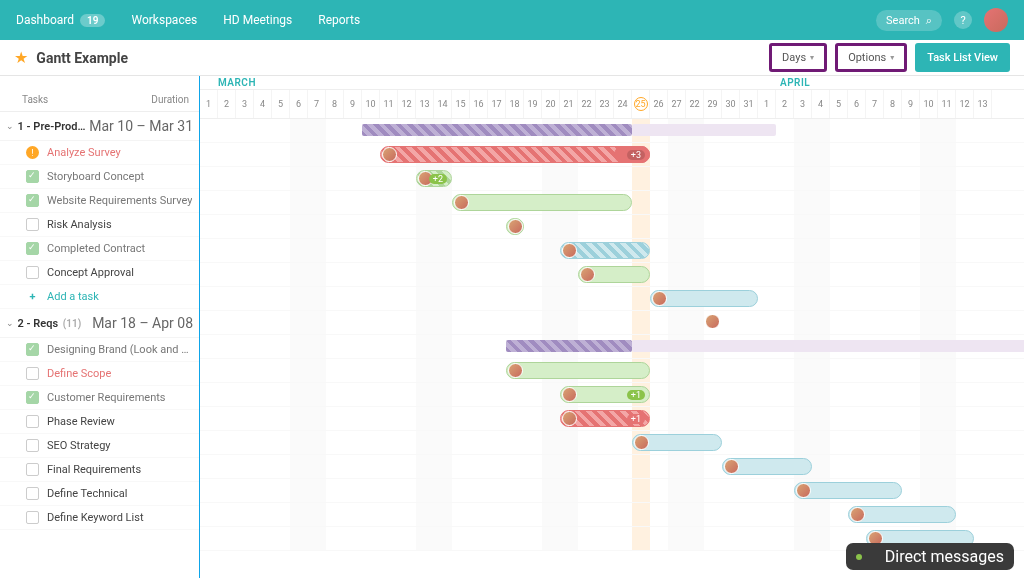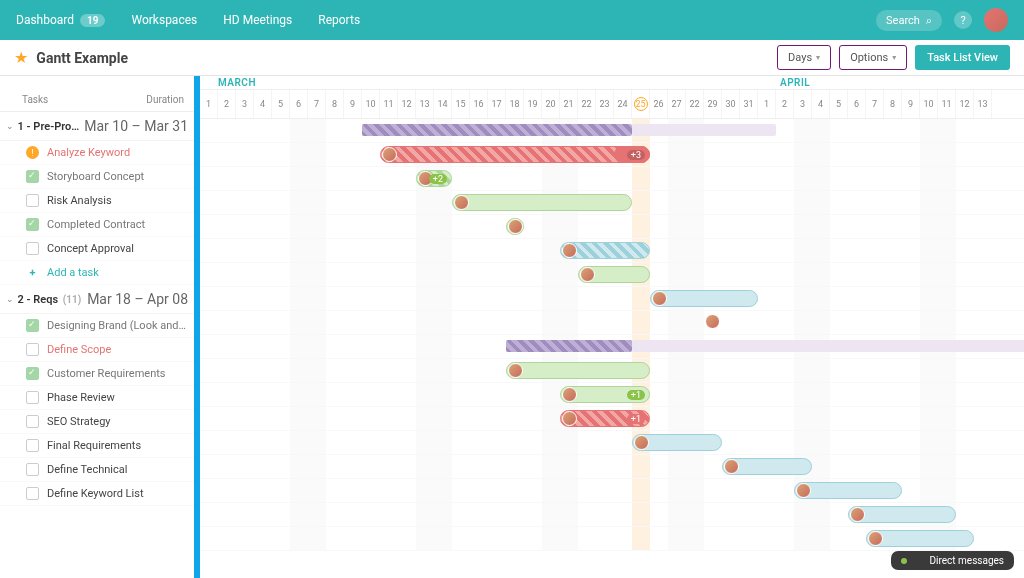--- a/index.html
+++ b/index.html
@@ -15,7 +15,7 @@
 .star{color:#ffa726;font-size:16px;margin-right:8px}
 .page-title{font-size:14px;color:#444;font-weight:700}
 .header-actions{margin-left:auto;display:flex;gap:8px}
-.btn-outline{border:1px solid #701a75;background:#fff;font-size:11px;padding:5px 10px;border-radius:3px;color:#555;cursor:pointer;display:flex;align-items:center;gap:4px}
+.btn-outline{border:3px solid #701a75;background:#fff;font-size:11px;padding:5px 10px;border-radius:3px;color:#555;cursor:pointer;display:flex;align-items:center;gap:4px}
 .btn-primary{background:#2db5b5;color:#fff;border:none;font-size:11px;padding:6px 12px;border-radius:3px;cursor:pointer;font-weight:500}
 .content{display:flex;height:calc(100% - 76px);position:relative}
 .sidebar{width:200px;border-right:6px solid #0ea5e9;overflow:hidden;flex-shrink:0}

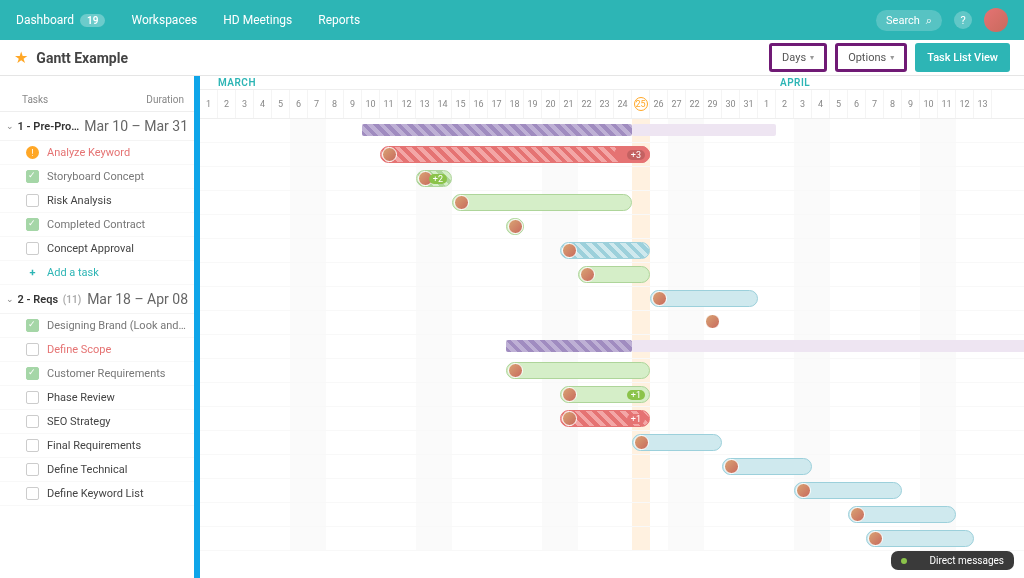--- a/index.html
+++ b/index.html
@@ -18,7 +18,7 @@
 .btn-outline{border:3px solid #701a75;background:#fff;font-size:11px;padding:5px 10px;border-radius:3px;color:#555;cursor:pointer;display:flex;align-items:center;gap:4px}
 .btn-primary{background:#2db5b5;color:#fff;border:none;font-size:11px;padding:6px 12px;border-radius:3px;cursor:pointer;font-weight:500}
 .content{display:flex;height:calc(100% - 76px);position:relative}
-.sidebar{width:200px;border-right:6px solid #0ea5e9;overflow:hidden;flex-shrink:0}
+.sidebar{width:200px;border-right:1px solid #0ea5e9;overflow:hidden;flex-shrink:0}
 .side-head{display:flex;padding:18px 10px 6px 22px;font-size:10px;color:#888;border-bottom:1px solid #eee}
 .side-head-tasks{flex:1}
 .group-row{display:flex;align-items:center;padding:6px 6px;font-size:11px;border-bottom:1px solid #f4f4f4}

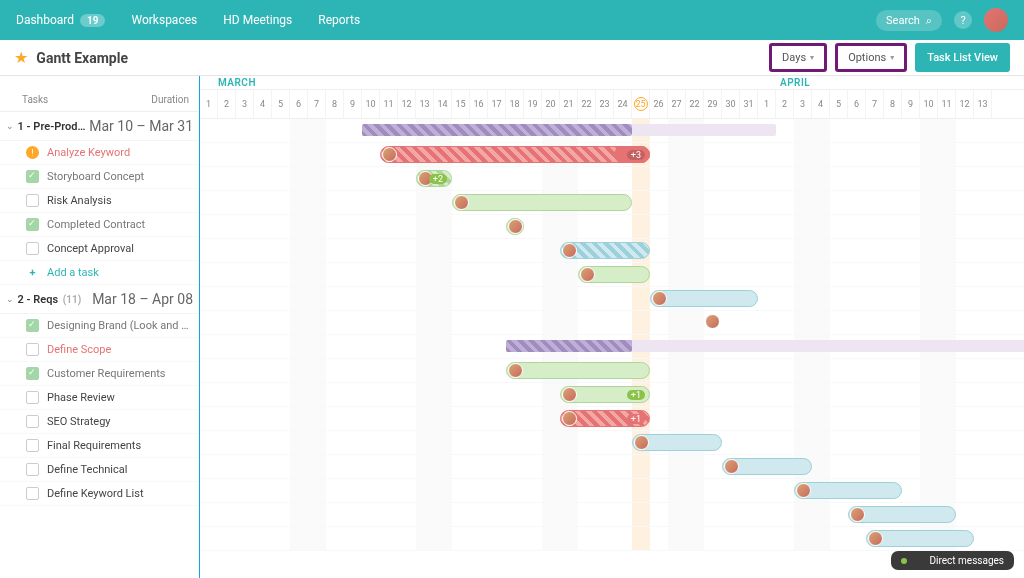--- a/index.html
+++ b/index.html
@@ -116,7 +116,7 @@
         </div>
         <div class="task-row">
           <span class="warn-dot">!</span>
-          <span class="task-label alert">Analyze Keyword</span>
+          <span class="task-label alert">Analyze Survey</span>
         </div>
         <div class="task-row">
           <span class="chk done"></span>

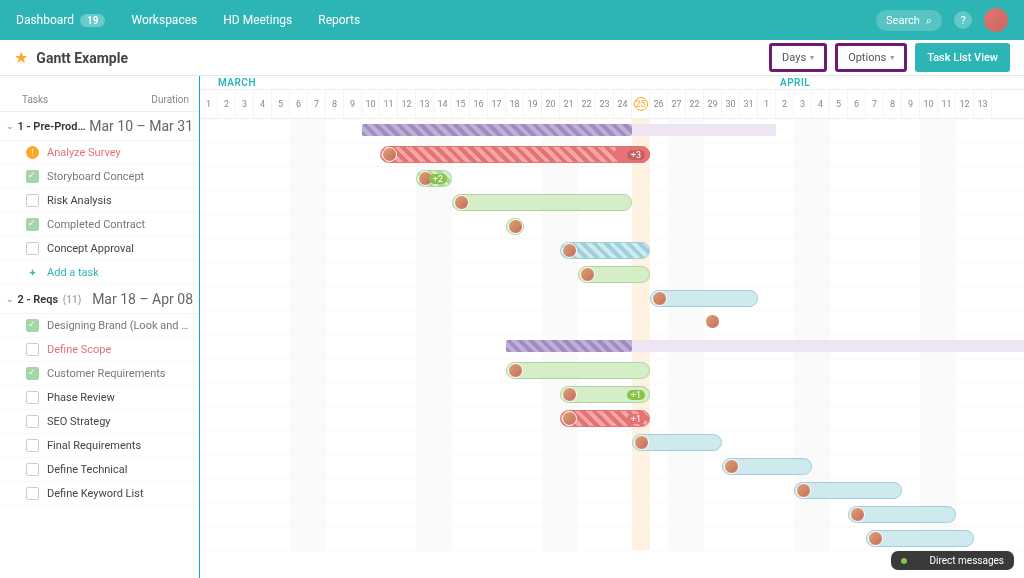--- a/index.html
+++ b/index.html
@@ -123,6 +123,10 @@
           <span class="task-label ">Storyboard Concept</span>
         </div>
         <div class="task-row">
+          <span class="chk done"></span>
+          <span class="task-label ">Website Requirements Survey</span>
+        </div>
+        <div class="task-row">
           <span class="chk "></span>
           <span class="task-label todo">Risk Analysis</span>
         </div>

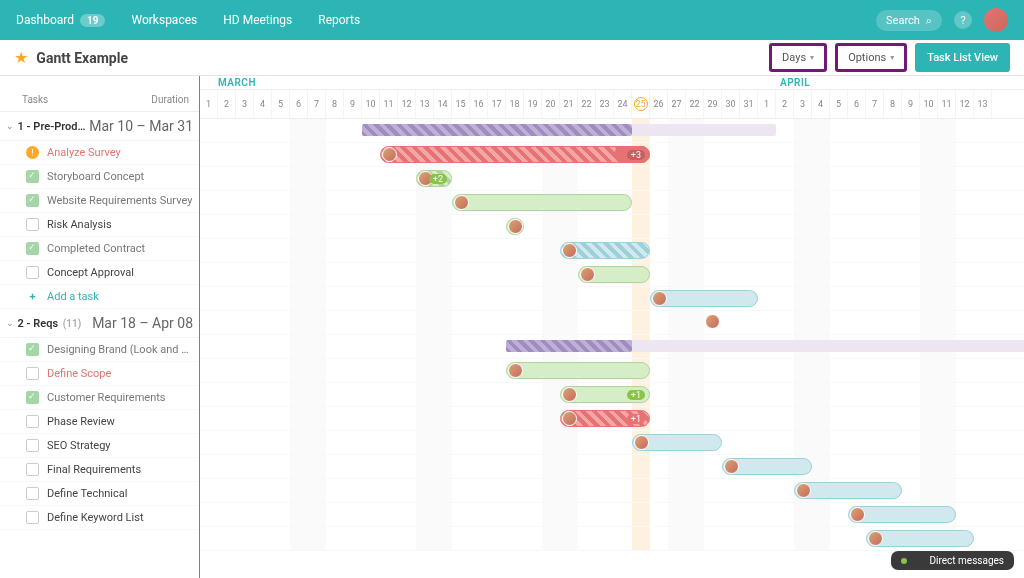--- a/index.html
+++ b/index.html
@@ -61,7 +61,7 @@
 .bar-count{position:absolute;right:4px;font-size:9px;color:#fff;background:rgba(0,0,0,.15);border-radius:8px;padding:0 4px}
 .bar-count.red{background:#e57373}
 .bar-count.green{background:#8bc34a}
-.dm-pill{position:absolute;bottom:8px;right:10px;background:#3a3a3a;color:#fff;font-size:10px;padding:4px 10px;border-radius:7px;display:flex;align-items:center;gap:23px}
+.dm-pill{position:absolute;bottom:8px;right:10px;background:#3a3a3a;color:#fff;font-size:16px;padding:4px 10px;border-radius:7px;display:flex;align-items:center;gap:23px}
 .dm-dot{width:6px;height:6px;background:#8bc34a;border-radius:50%}
 .chev{font-size:8px;color:#999}
 </style>

